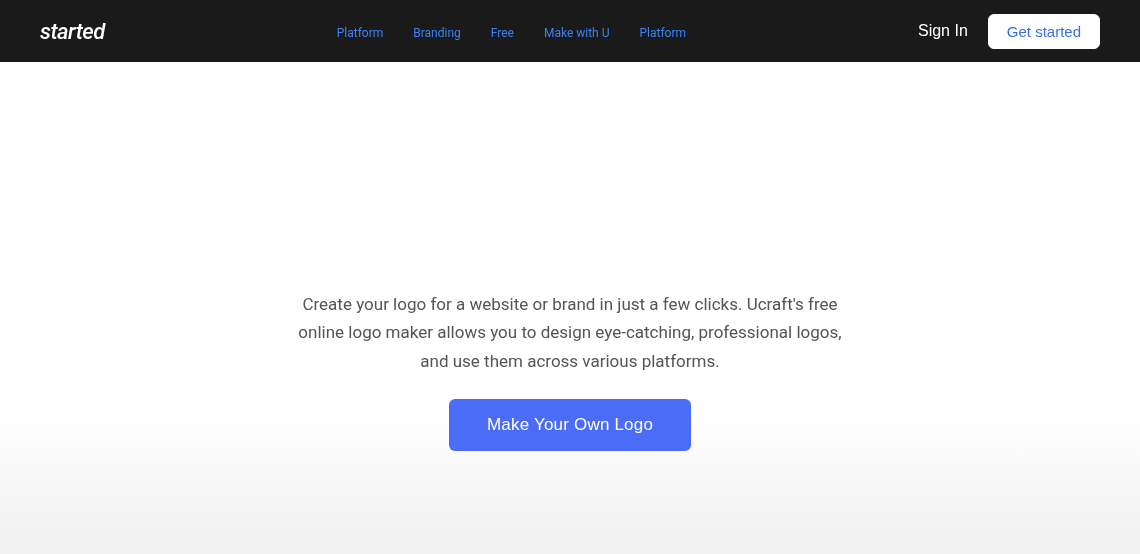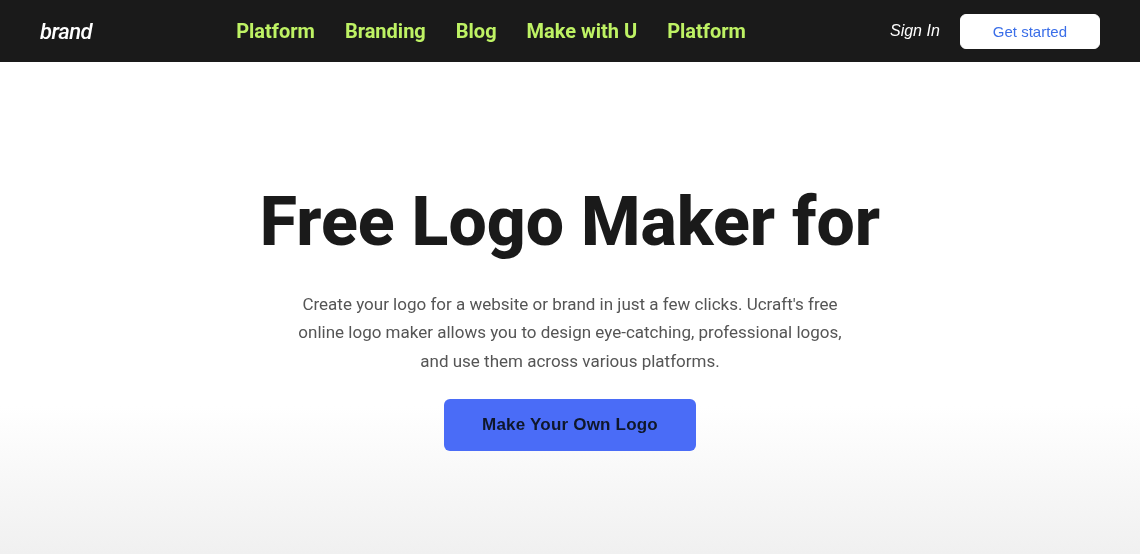--- a/index.html
+++ b/index.html
@@ -125,7 +125,7 @@
 
 <nav class="navbar">
   <div class="navbar-logo">
-    <span>brand</span>
+    <span>started</span>
   </div>
 
   <ul class="navbar-links">

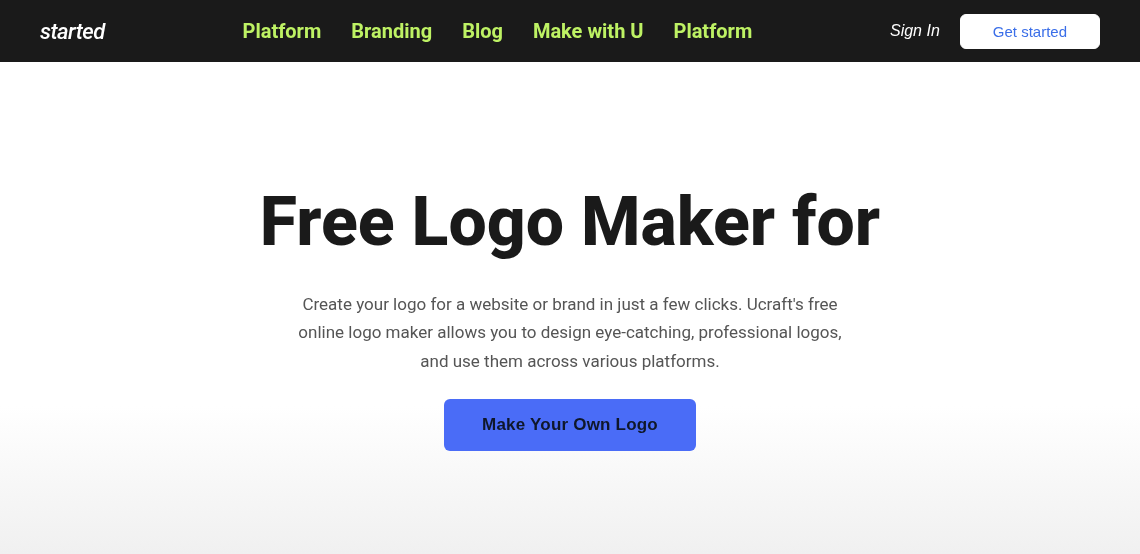--- a/index.html
+++ b/index.html
@@ -45,10 +45,10 @@
     }
 
     .navbar-links a {
-      color: #bef264;
+      color: #3b82f6;
       text-decoration: none;
-      font-size: 20px;
-      font-weight: 700;
+      font-size: 12px;
+      font-weight: 400;
     }
 
     .navbar-actions {

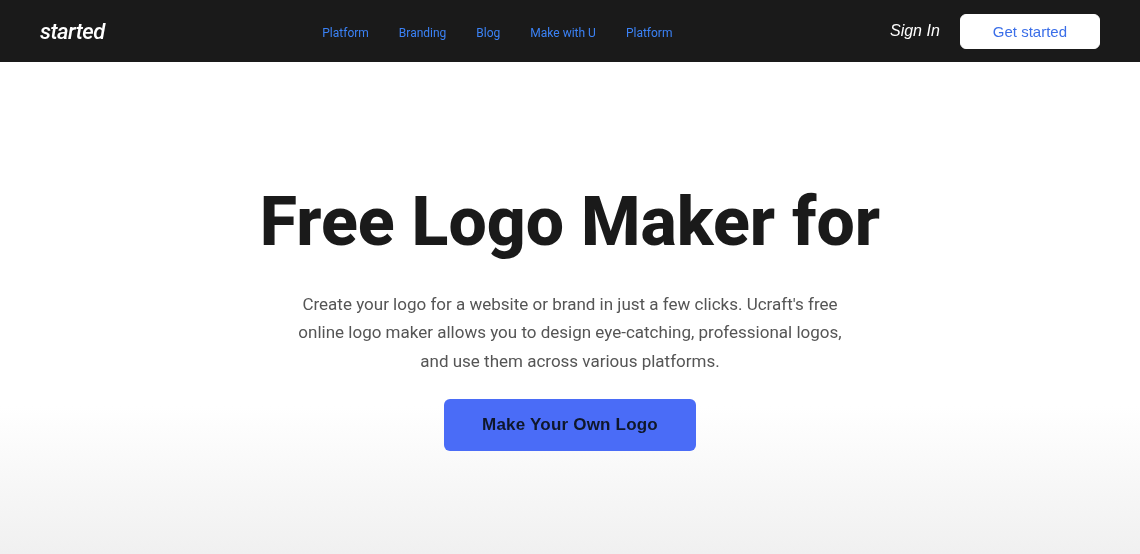--- a/index.html
+++ b/index.html
@@ -136,7 +136,7 @@
       <a href="#">Branding</a>
     </li>
     <li>
-      <a href="#">Blog</a>
+      <a href="#">Free</a>
     </li>
     <li>
       <a href="#">Make with U</a>

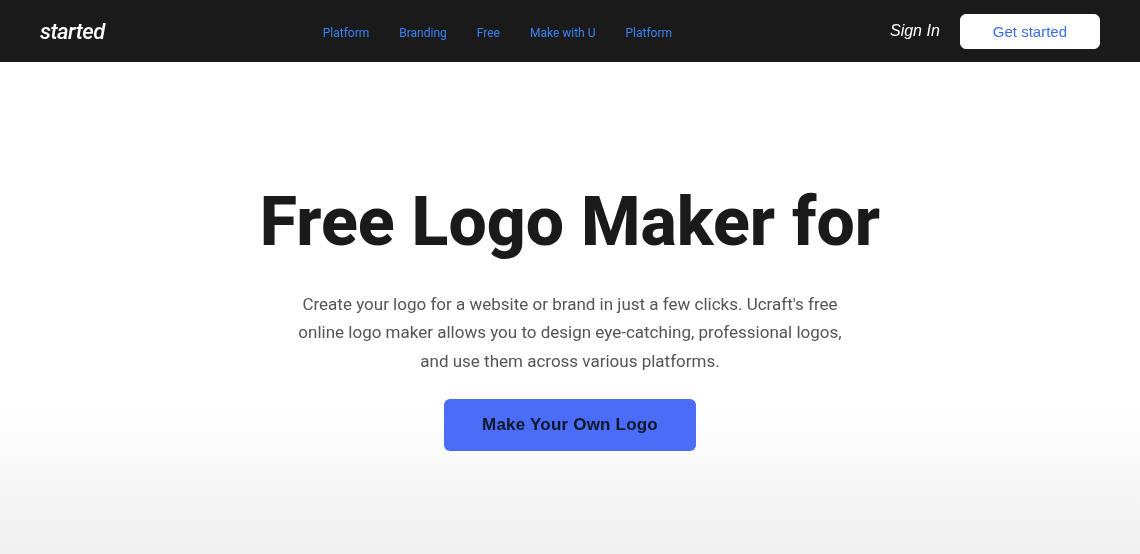--- a/index.html
+++ b/index.html
@@ -64,7 +64,6 @@
       font-size: 16px;
       font-weight: 500;
       cursor: pointer;
-      font-style: italic;
     }
 
     .get-started-btn {

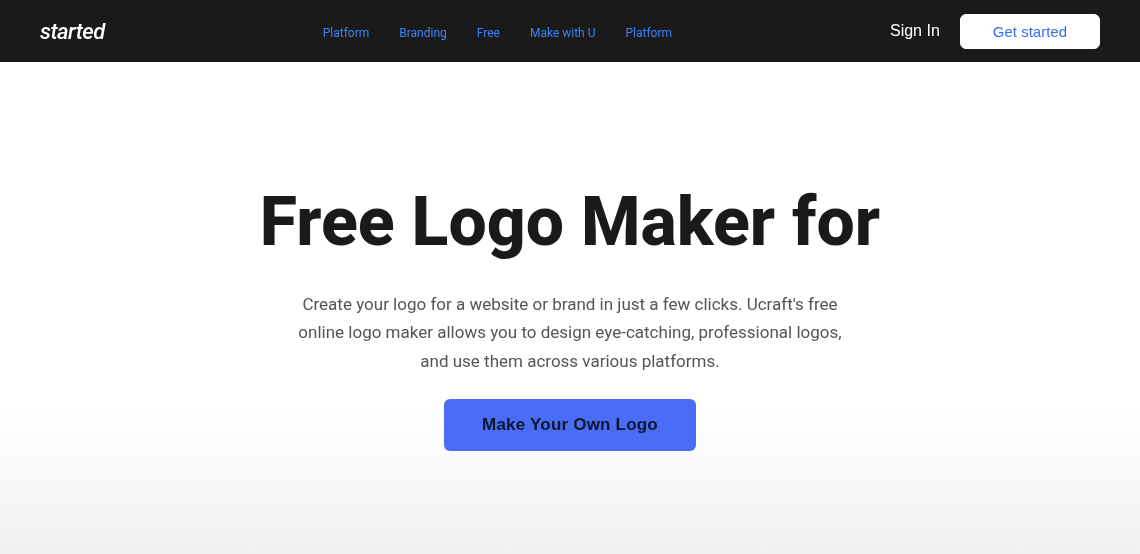--- a/index.html
+++ b/index.html
@@ -71,7 +71,7 @@
       color: #3a6ee8;
       border: 1px solid #ffffff;
       border-radius: 6px;
-      padding: 8px 32px;
+      padding: 8px 18px;
       font-size: 15px;
       font-weight: 500;
       cursor: pointer;

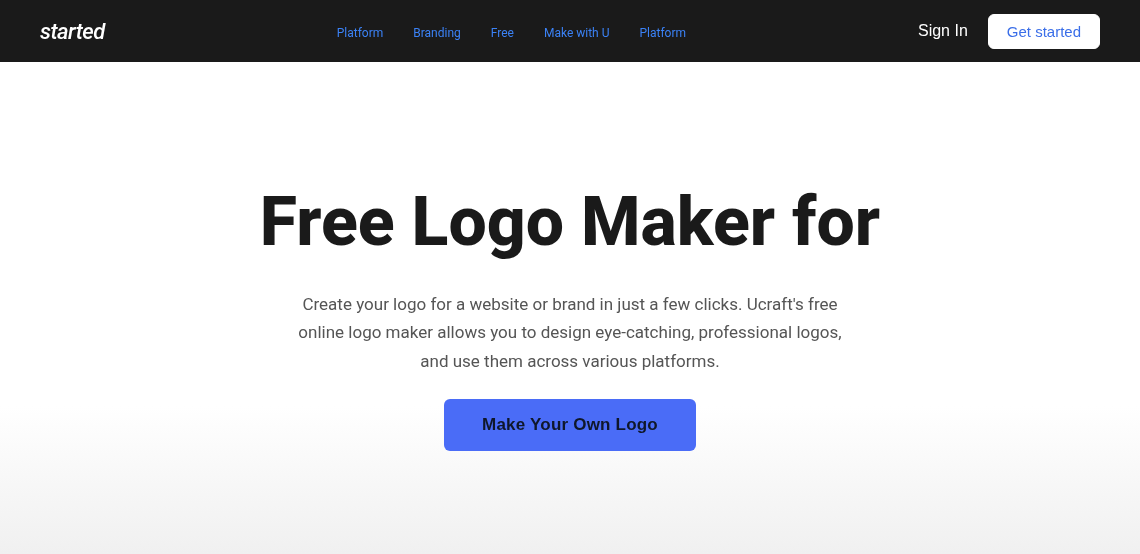--- a/index.html
+++ b/index.html
@@ -153,7 +153,7 @@
 
 <section class="hero">
   <h1 class="hero-title">
-    <span>Free Logo Maker for</span><br>
+    <br>
   </h1>
   <p class="hero-description">Create your logo for a website or brand in just a few clicks. Ucraft's free online logo maker allows you to design eye-catching, professional logos, and use them across various platforms.</p>
   <button class="cta-button">Make Your Own Logo</button>

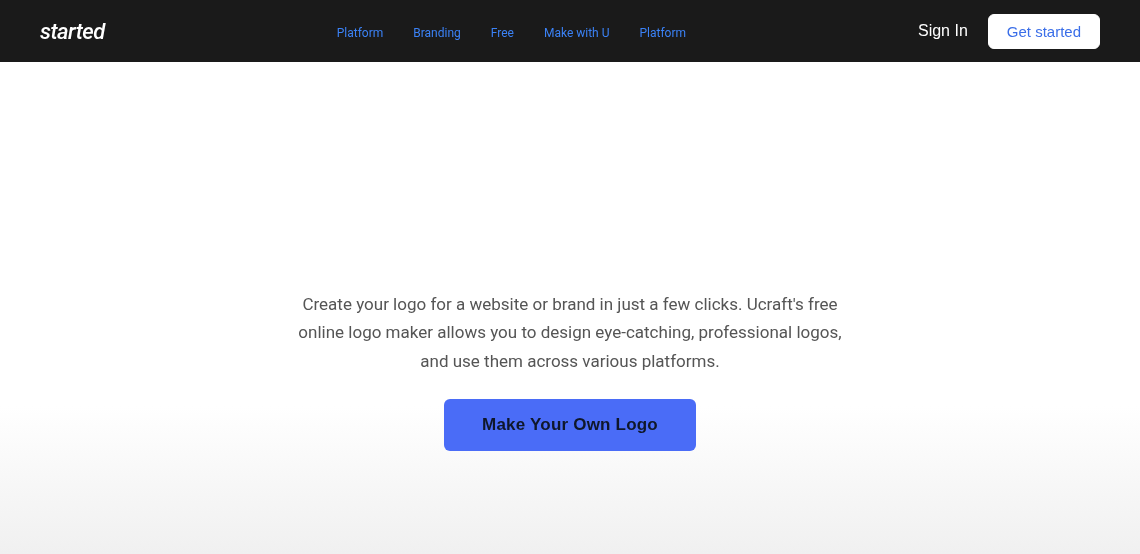--- a/index.html
+++ b/index.html
@@ -109,12 +109,12 @@
 
     .cta-button {
       background-color: #4a6cf7;
-      color: #0f172a;
+      color: #ffffff;
       border: none;
       border-radius: 6px;
       padding: 16px 38px;
       font-size: 17px;
-      font-weight: 700;
+      font-weight: 400;
       cursor: pointer;
       letter-spacing: 0.2px;
     }

